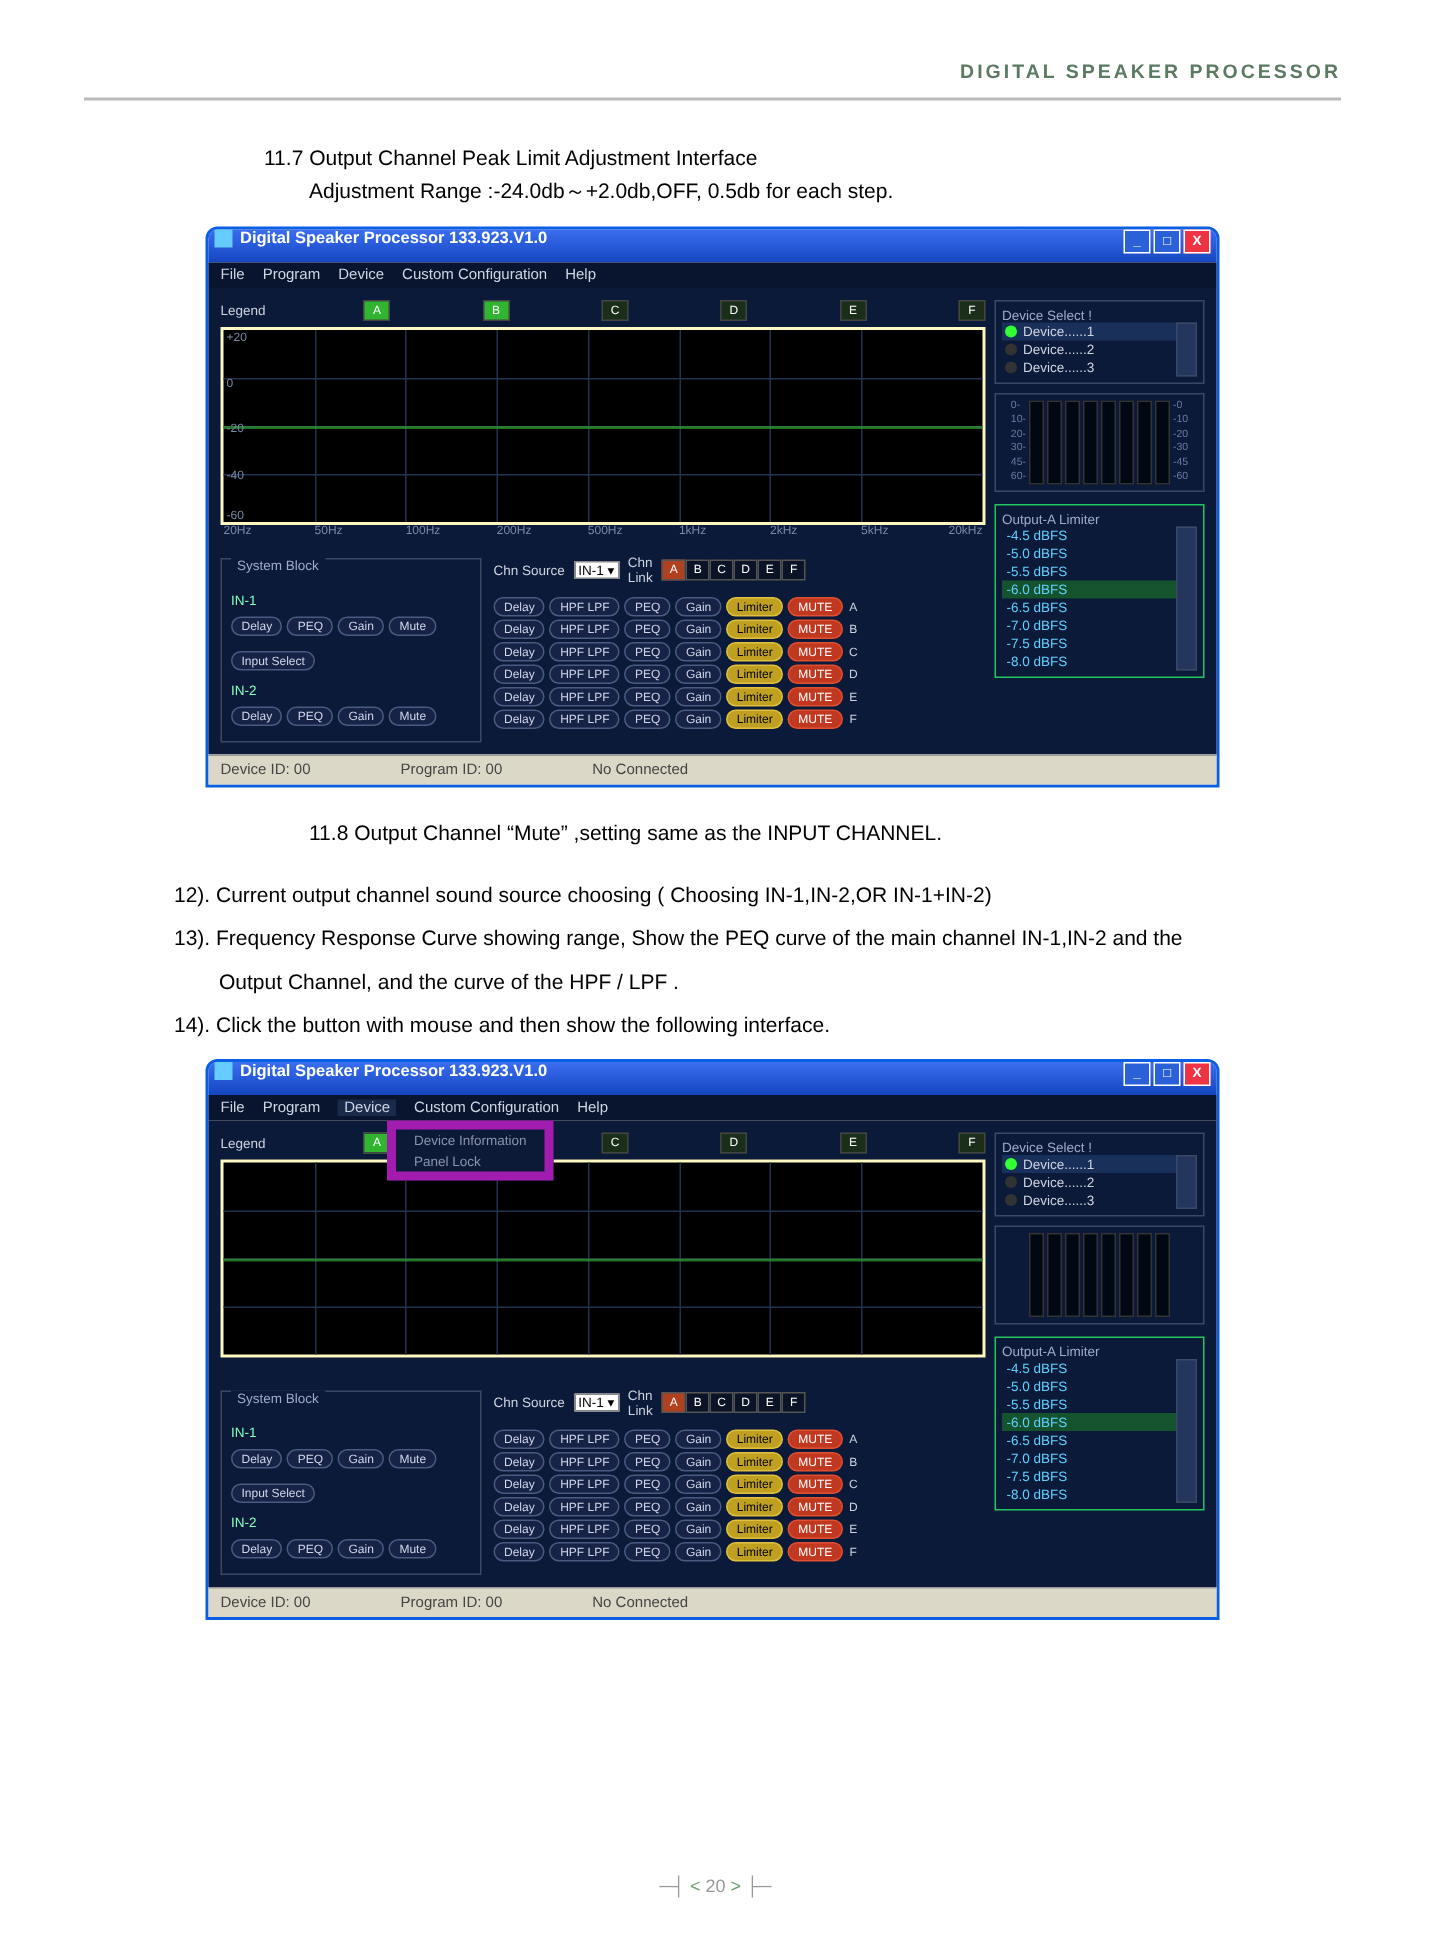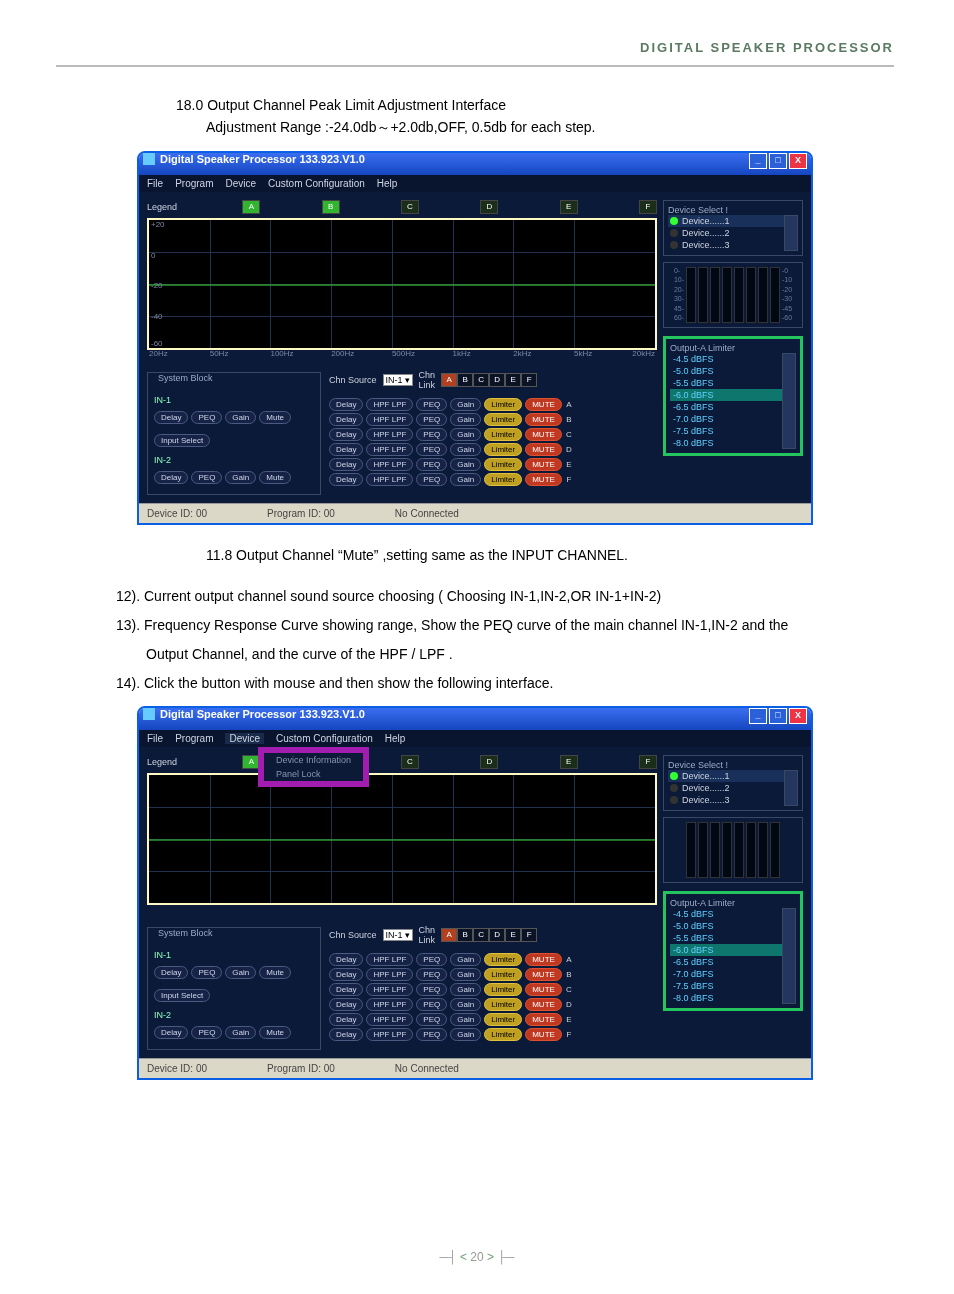--- a/index.html
+++ b/index.html
@@ -72,7 +72,7 @@
 <div class="page">
   <div class="header-label">DIGITAL SPEAKER PROCESSOR</div>
 
-  <div class="sect-title">18.0 Output Channel Peak Limit Adjustment Interface</div>
+  <div class="sect-title">11.7 Output Channel Peak Limit Adjustment Interface</div>
   <div class="sect-sub">Adjustment Range :-24.0db～+2.0db,OFF, 0.5db for each step.</div>
 
   <div class="screenshot">

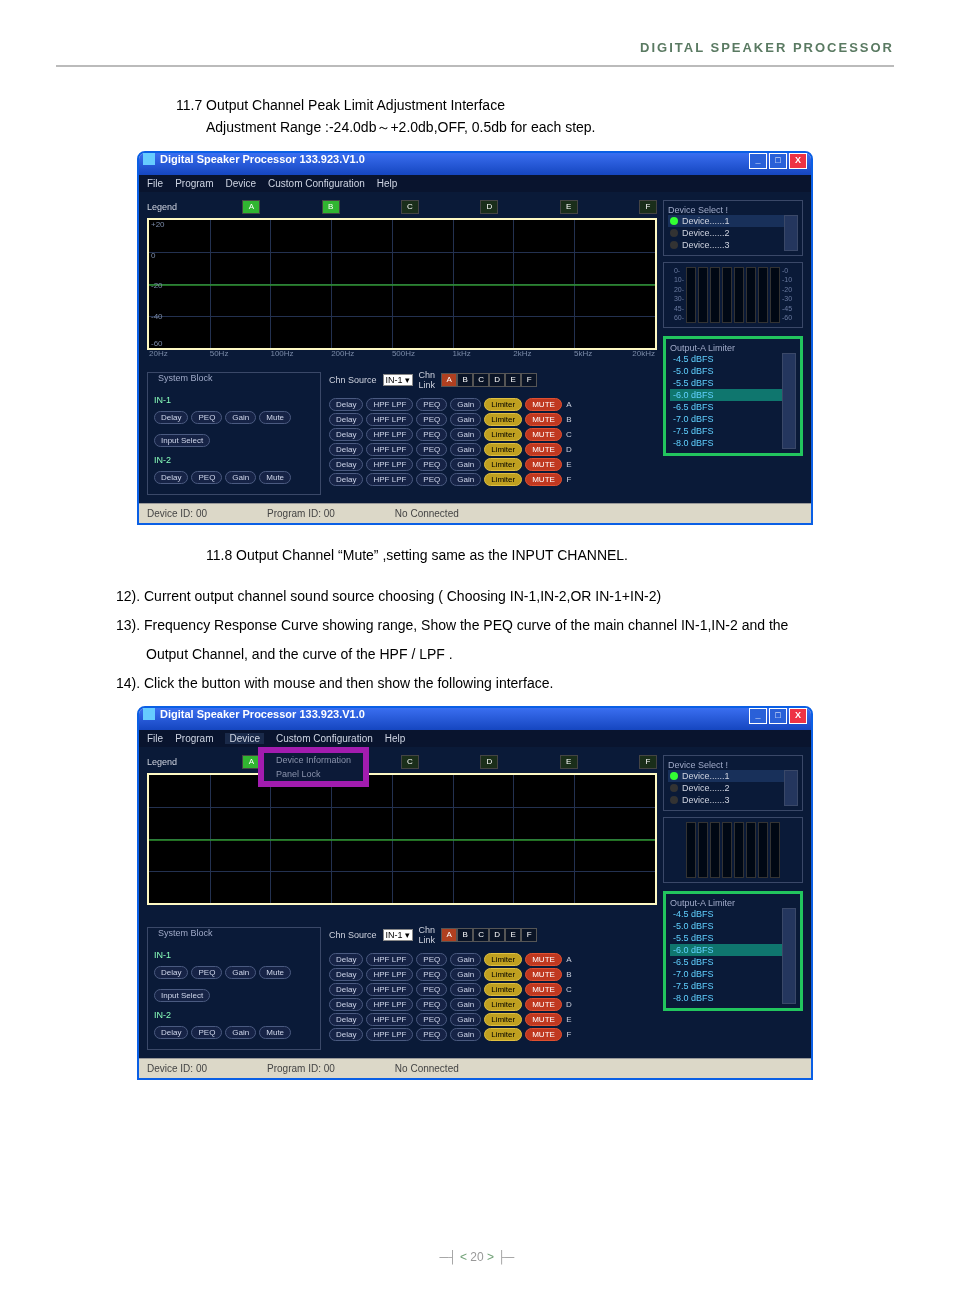--- a/index.html
+++ b/index.html
@@ -58,7 +58,7 @@
     .meters { border:1px solid #3a4868; margin-top:6px; padding:4px; }
     .meter-row { display:flex; gap:2px; justify-content:center; }
     .meter-bar { width:8px; height:54px; background:#000814; border:1px solid #333; position:relative; }
-    .limiter-panel { border:3px solid #22c55e; margin-top:8px; padding:4px; }
+    .limiter-panel { border:1px solid #22c55e; margin-top:8px; padding:4px; }
     .lim-line { display:flex; justify-content:space-between; align-items:center; font-size:9px; color:#60d0ff; padding:1px 3px; }
     .lim-sel { background:#0f766e; }
     .scroll-stub { width:12px; background:#24365e; border:1px solid #3a4868; }

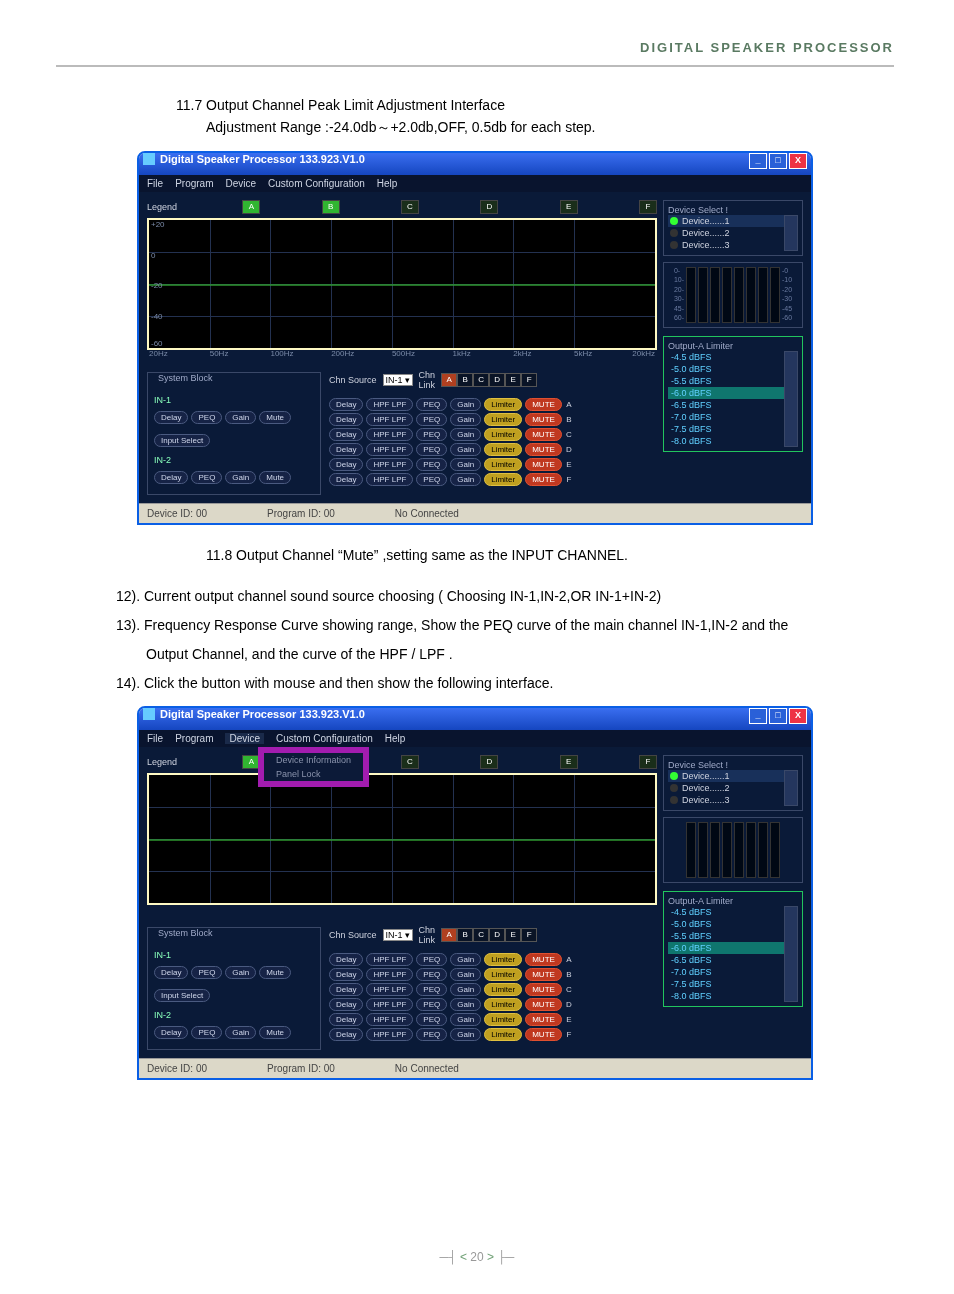--- a/index.html
+++ b/index.html
@@ -60,7 +60,7 @@
     .meter-bar { width:8px; height:54px; background:#000814; border:1px solid #333; position:relative; }
     .limiter-panel { border:1px solid #22c55e; margin-top:8px; padding:4px; }
     .lim-line { display:flex; justify-content:space-between; align-items:center; font-size:9px; color:#60d0ff; padding:1px 3px; }
-    .lim-sel { background:#0f766e; }
+    .lim-sel { background:#14532d; }
     .scroll-stub { width:12px; background:#24365e; border:1px solid #3a4868; }
     .statusbar { background:#dcd8c8; border-top:1px solid #999; font-size:10px; padding:4px 8px; display:flex; gap:60px; color:#444; }
     .footer { position:absolute; bottom:30px; left:0; right:0; text-align:center; color:#999; font-size:12px; }

